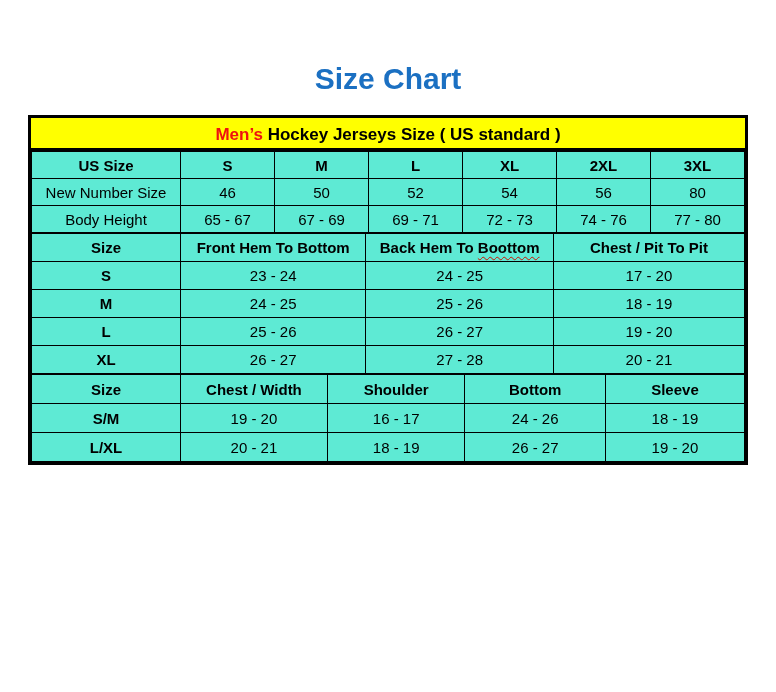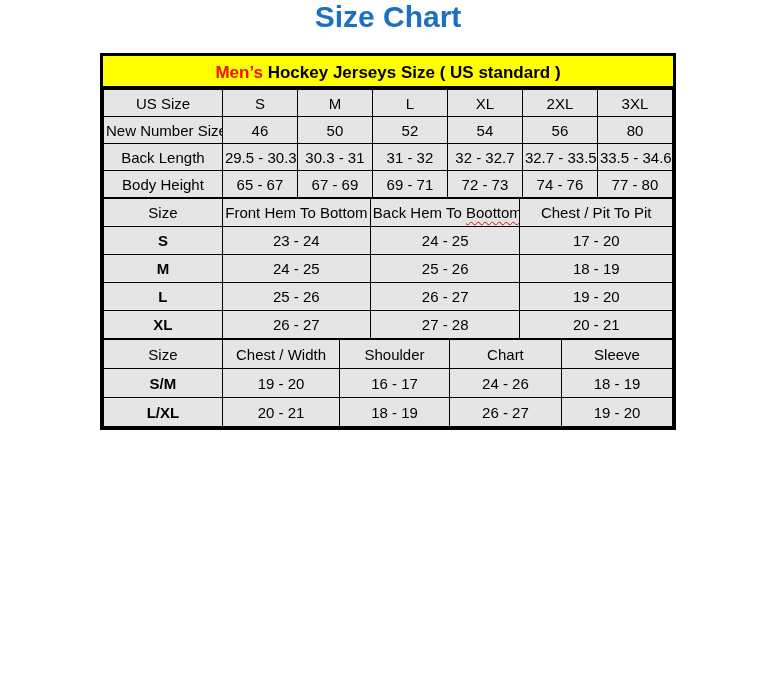--- a/index.html
+++ b/index.html
@@ -24,6 +24,7 @@
   }
   .title {
     margin: 0;
+    padding-top: 62px;
     padding-bottom: 19px;
     text-align: center;
     font-size: 30px;

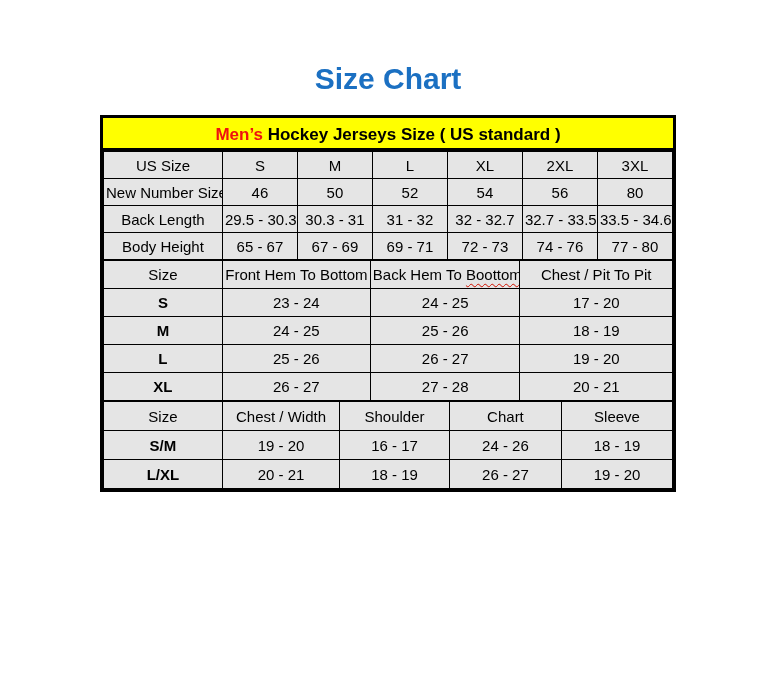--- a/index.html
+++ b/index.html
@@ -33,10 +33,10 @@
     color: var(--title-blue);
   }
   .chart-wrap {
-    width: 576px;
+    width: 720px;
     margin: 0 auto;
     border: 3px solid var(--border-black);
-    background: #e5e5e5;
+    background: #5eead4;
   }
   .band {
     height: 33px;

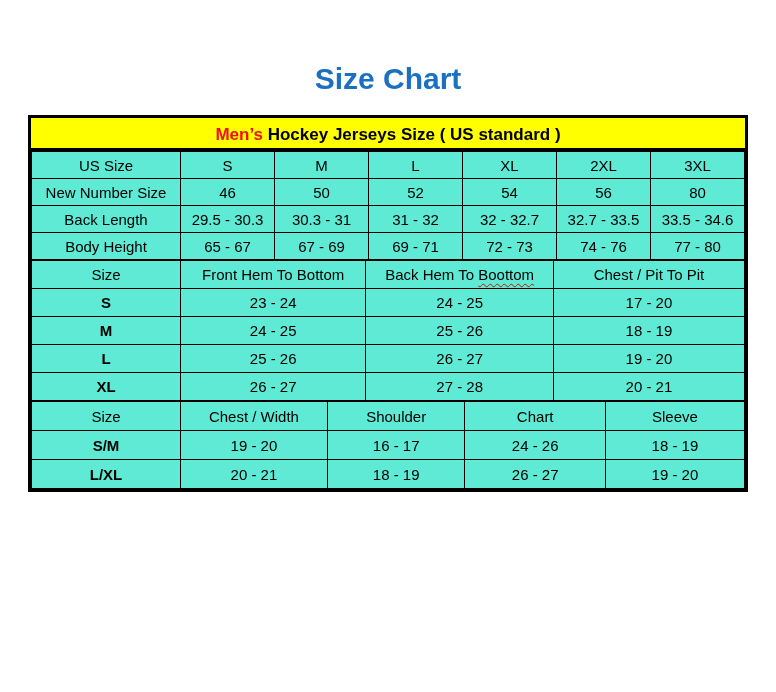--- a/index.html
+++ b/index.html
@@ -66,7 +66,7 @@
     overflow: hidden;
     white-space: nowrap;
   }
-  th { font-weight: normal; margin-top: 18px; }
+  th { font-weight: bold; margin-top: 18px; }
   td { font-weight: normal; }
   .t-mens tr   { height: 27px; }
   .t-womens tr { height: 28px; }

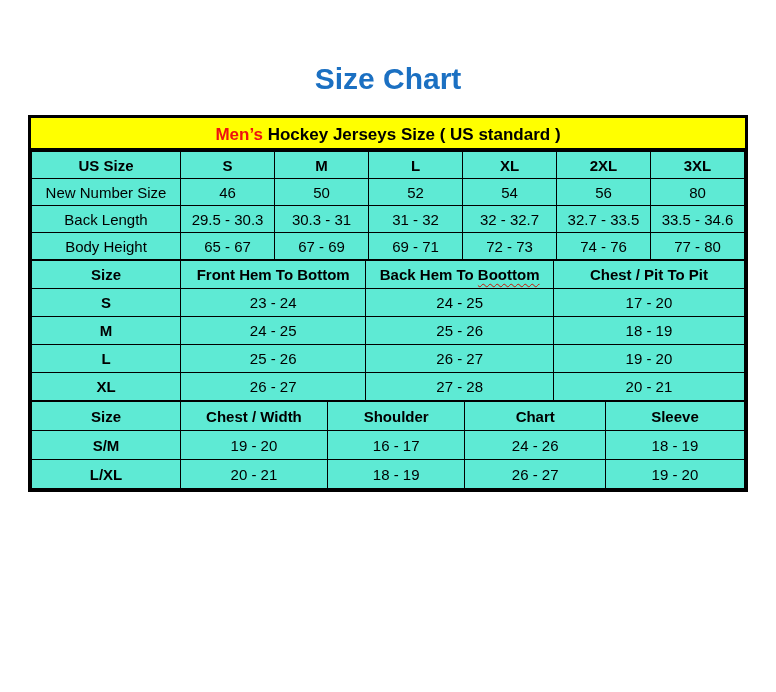--- a/index.html
+++ b/index.html
@@ -135,15 +135,6 @@
               <td>80</td>
             </tr>
             <tr>
-              <td class="label">Back Length</td>
-              <td>29.5 - 30.3</td>
-              <td>30.3 - 31</td>
-              <td>31 - 32</td>
-              <td>32 - 32.7</td>
-              <td>32.7 - 33.5</td>
-              <td>33.5 - 34.6</td>
-            </tr>
-            <tr>
               <td class="label">Body Height</td>
               <td>65 - 67</td>
               <td>67 - 69</td>

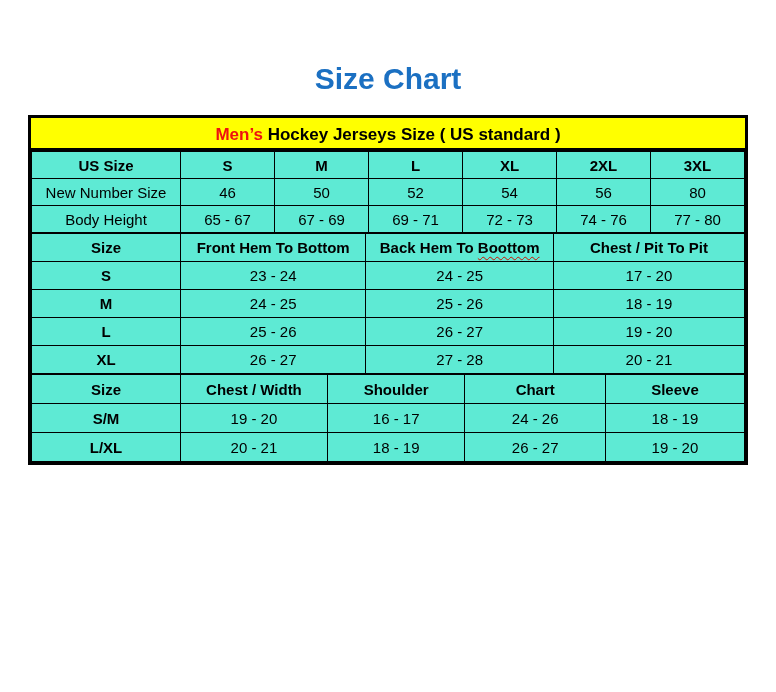--- a/index.html
+++ b/index.html
@@ -206,7 +206,7 @@
               <th>Size</th>
               <th>Chest / Width</th>
               <th>Shoulder</th>
-              <th>Chart</th>
+              <th>Bottom</th>
               <th>Sleeve</th>
             </tr>
           </thead>

